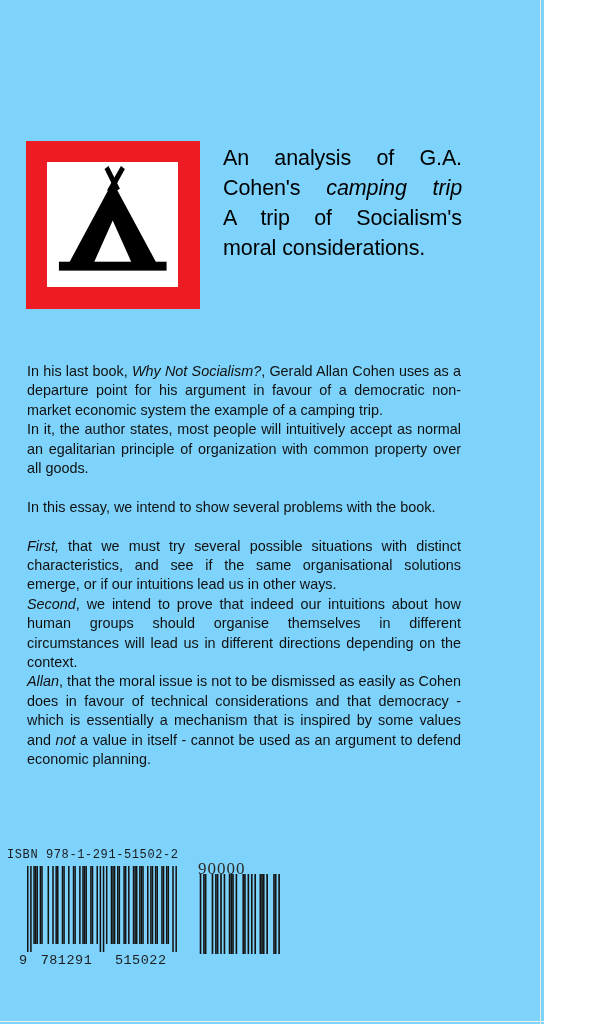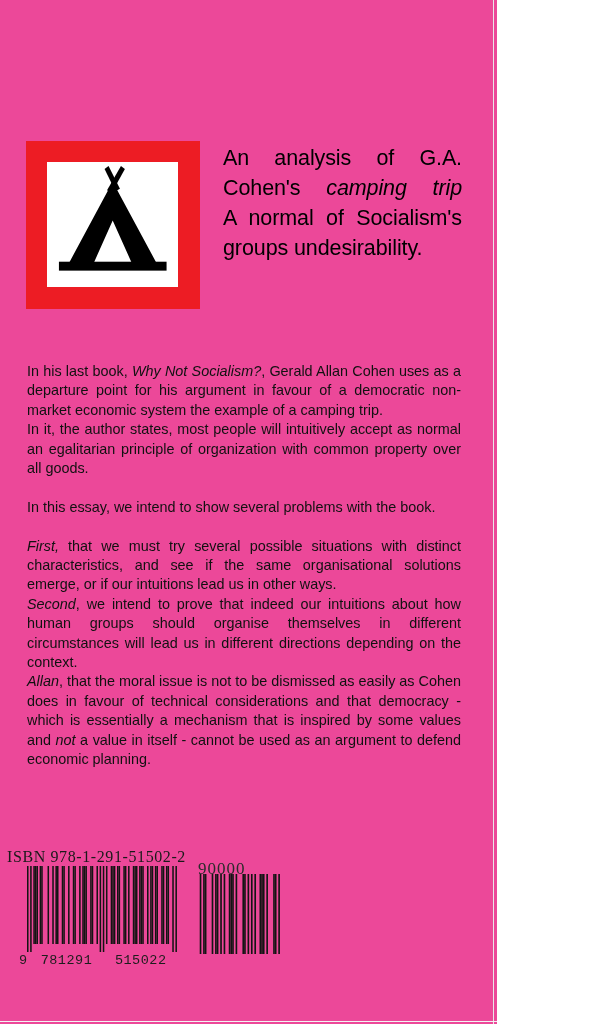--- a/index.html
+++ b/index.html
@@ -13,9 +13,9 @@
   }
   .page {
     position: relative;
-    width: 497px;
+    width: 544px;
     height: 1024px;
-    background: #ec4899;
+    background: #7dd3fc;
     overflow: hidden;
     box-sizing: border-box;
   }

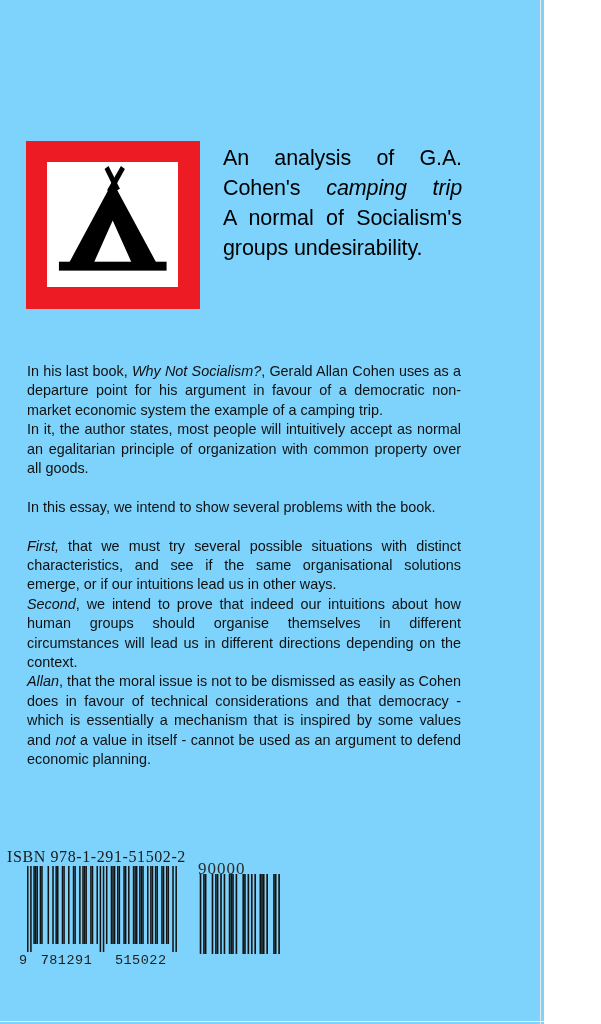--- a/index.html
+++ b/index.html
@@ -187,7 +187,7 @@
     <div class="headline">
       <span class="ln ln-justify">An analysis of G.A.</span>
       <span class="ln ln-justify"><span>Cohen's </span><em>camping trip</em></span>
-      <span class="ln ln-justify">A normal of Socialism's</span>
+      <span class="ln ln-justify">A trip of Socialism's</span>
       <span class="ln">groups undesirability.</span>
     </div>
 

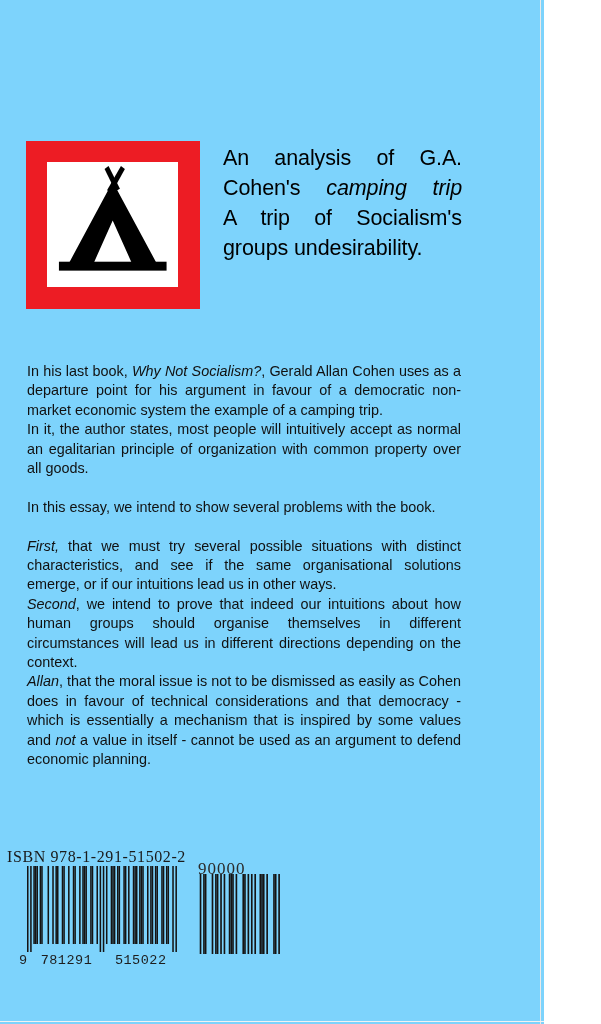--- a/index.html
+++ b/index.html
@@ -188,7 +188,7 @@
       <span class="ln ln-justify">An analysis of G.A.</span>
       <span class="ln ln-justify"><span>Cohen's </span><em>camping trip</em></span>
       <span class="ln ln-justify">A trip of Socialism's</span>
-      <span class="ln">groups undesirability.</span>
+      <span class="ln">moral considerations.</span>
     </div>
 
   </div>

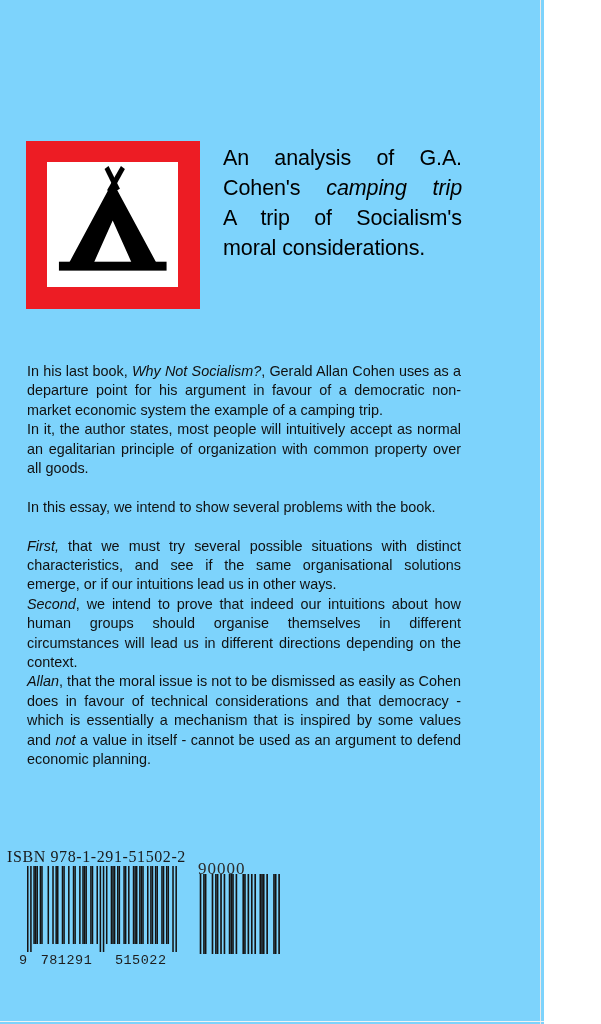--- a/index.html
+++ b/index.html
@@ -116,8 +116,8 @@
     position: absolute;
     left: 7px;
     top: 848px;
-    font-family: Liberation Serif, serif;
-    font-size: 16px;
+    font-family: Liberation Mono, monospace;
+    font-size: 12px;
     letter-spacing: 0.6px;
     color: #1a1a1a;
     white-space: nowrap;

